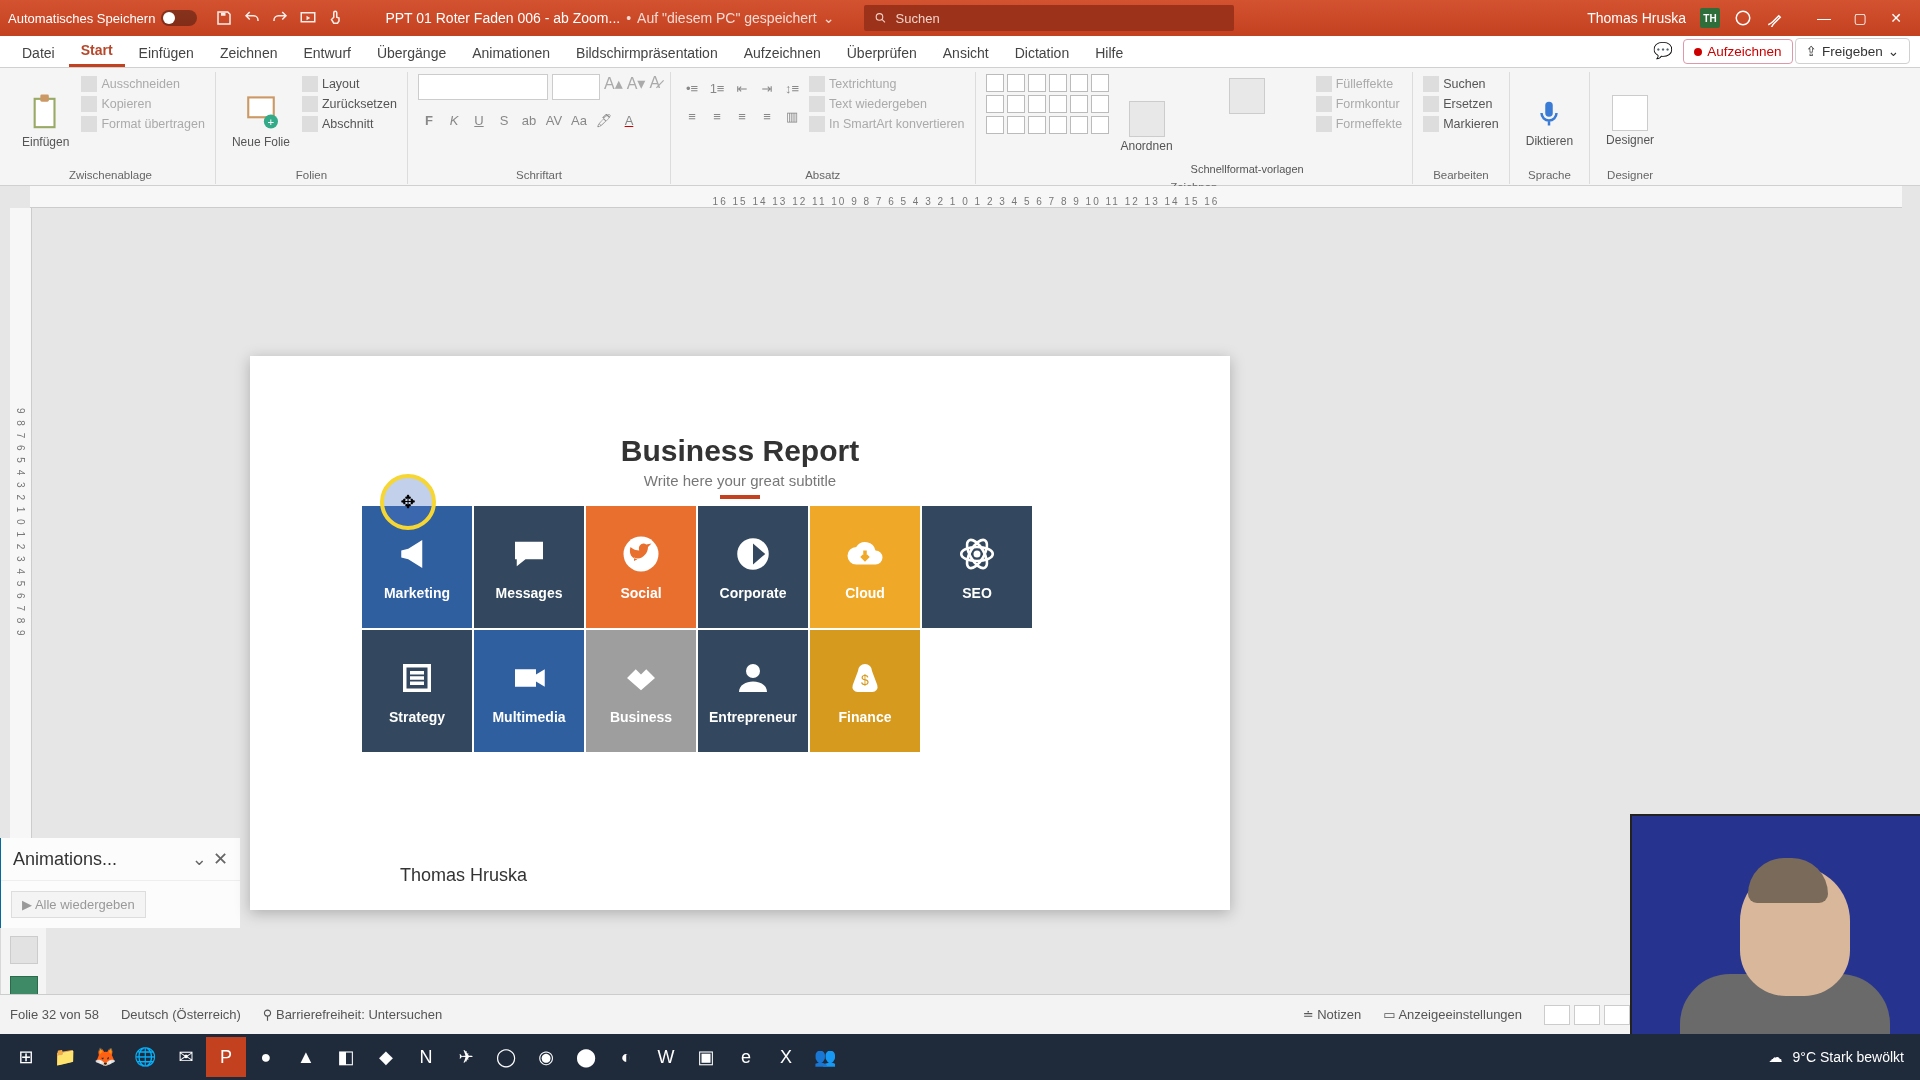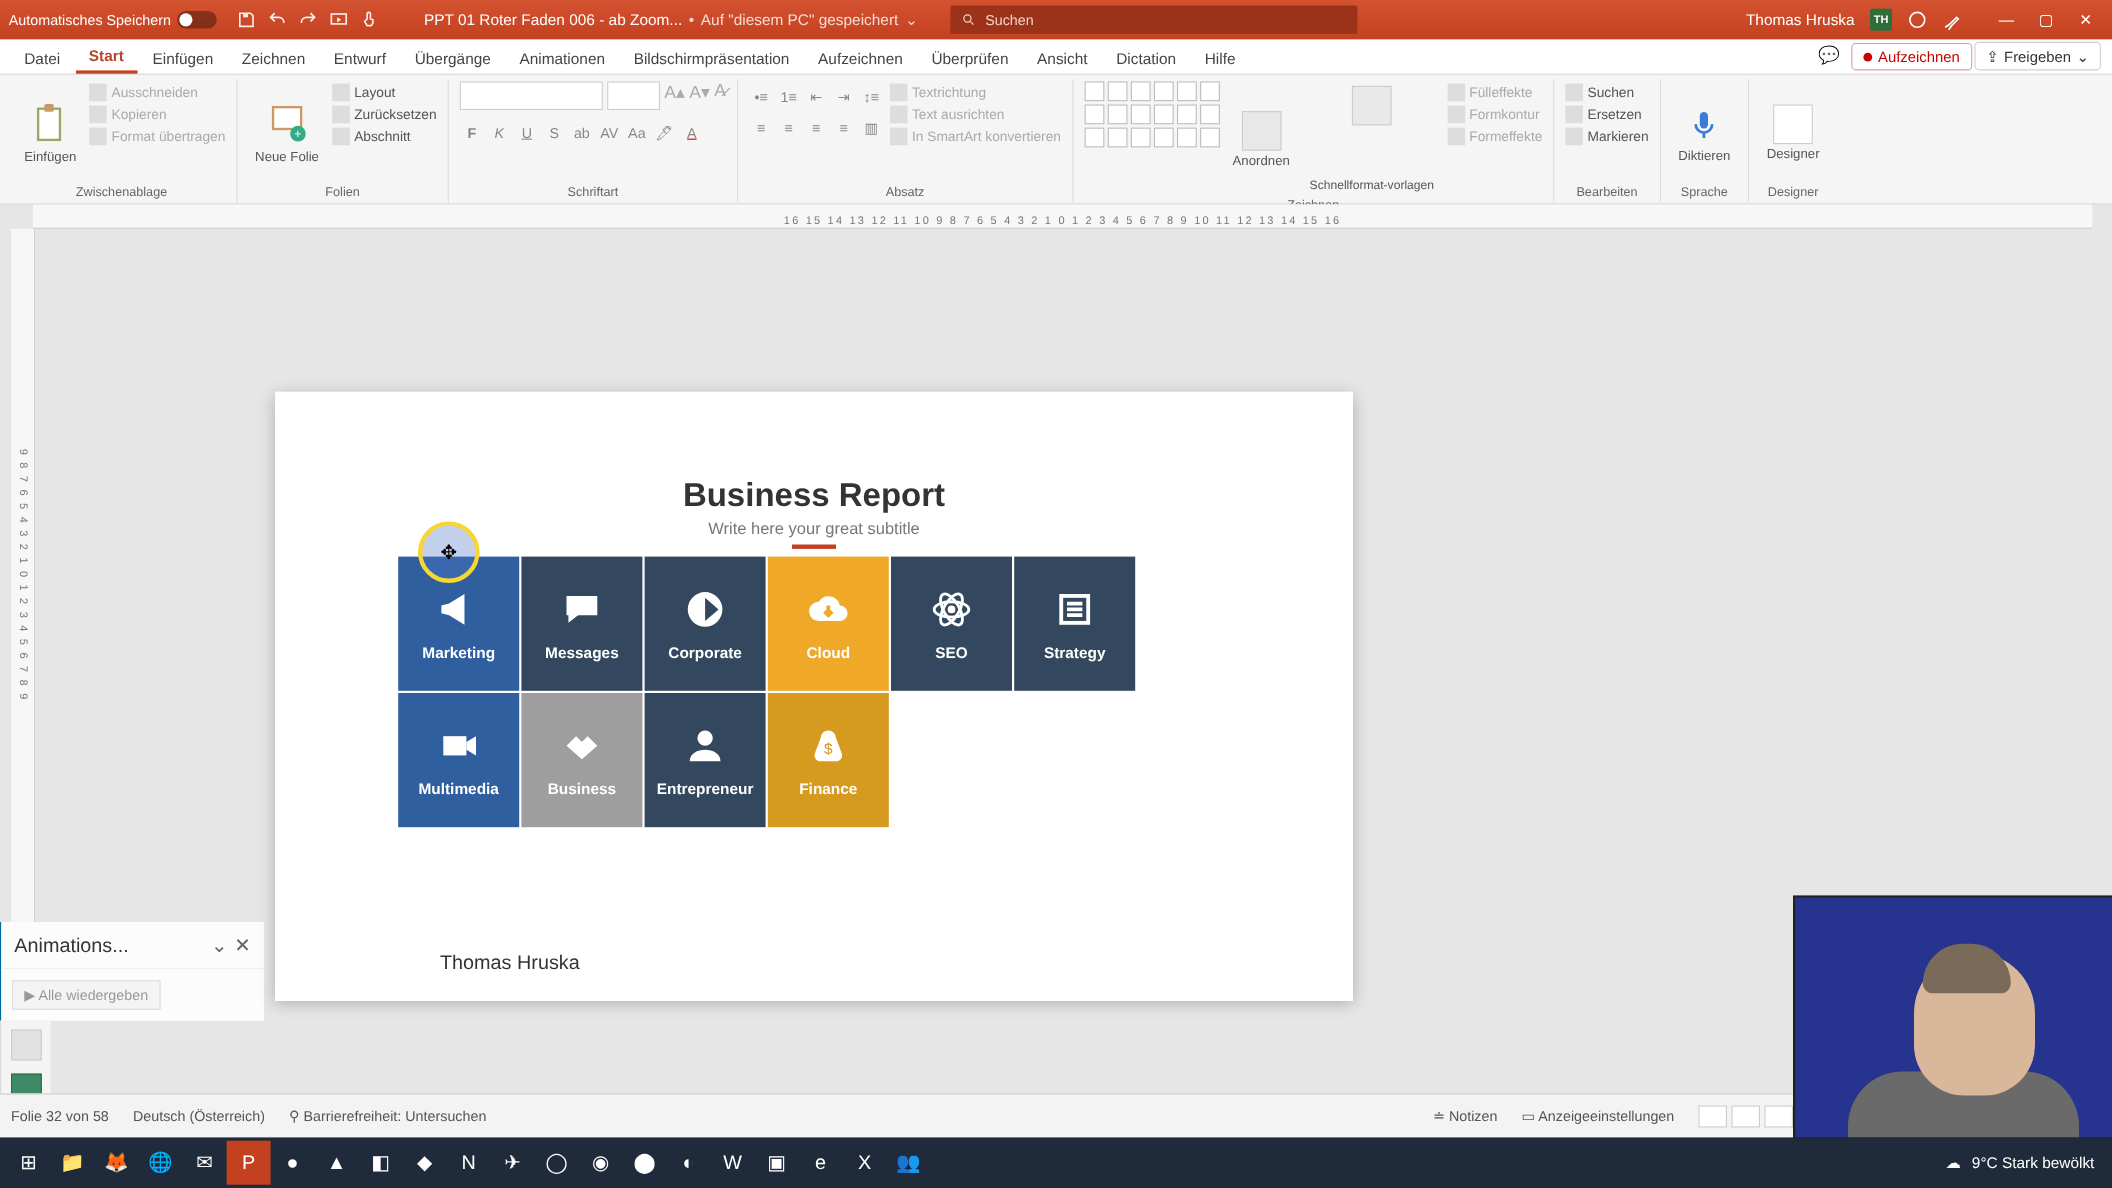--- a/index.html
+++ b/index.html
@@ -329,7 +329,7 @@
           </div>
         <div class="smrow dis">
             <span class="smic"></span>
-            <span>Text ausrichten</span>
+            <span>Text wiedergeben</span>
           </div>
         <div class="smrow dis">
             <span class="smic"></span>

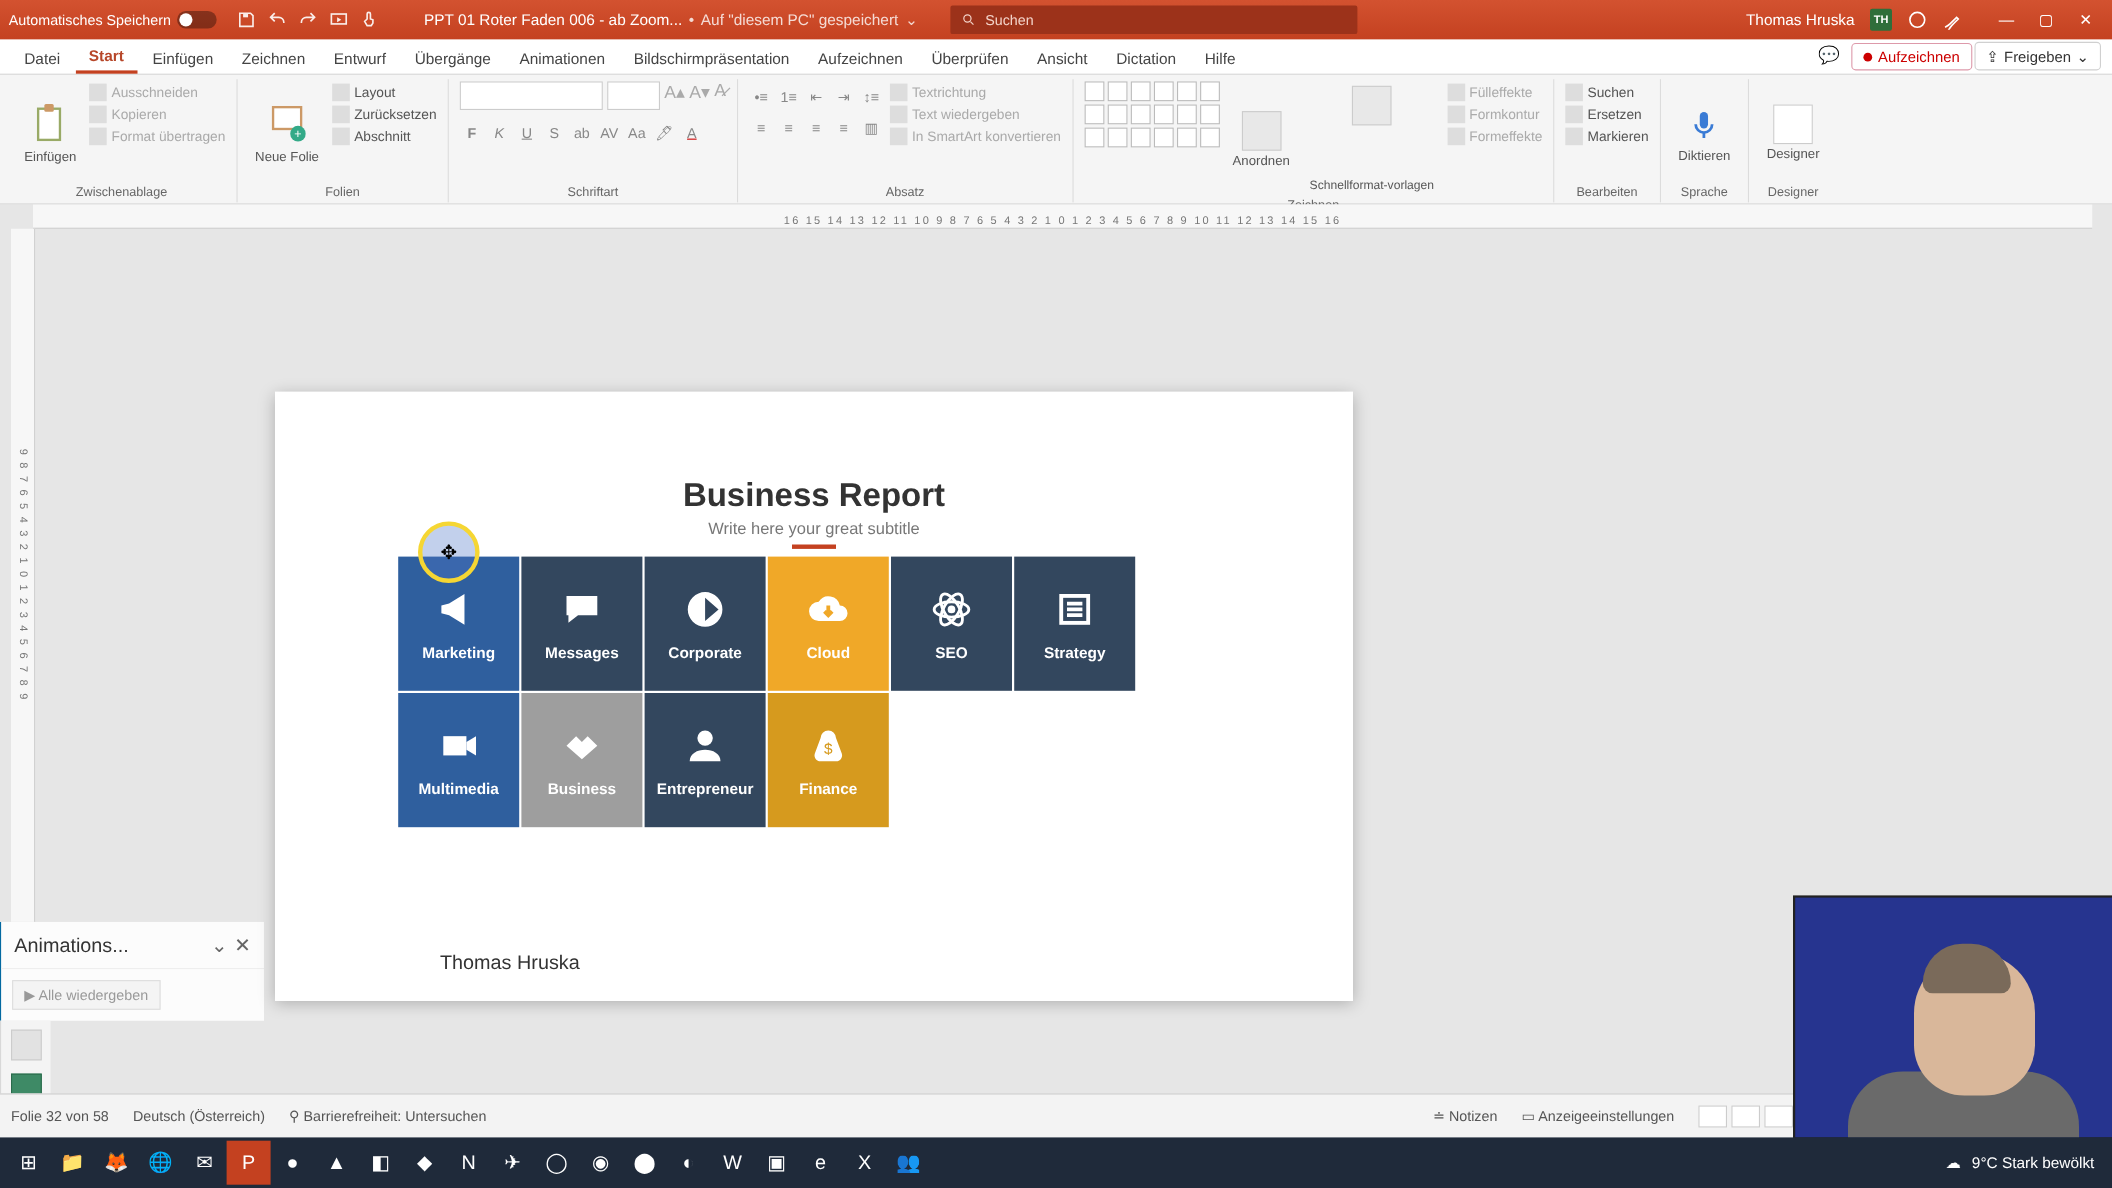--- a/index.html
+++ b/index.html
@@ -504,6 +504,13 @@
               <path d="M4 5h16v10H10l-5 4V15H4z" fill="#fff"></path>
             </svg>
             <div class="tl">Messages</div>
+          </div>
+          <div class="tile c-orange">
+            <svg class="ic" viewBox="0 0 24 24">
+              <circle cx="12" cy="12" r="10" fill="#fff"></circle>
+              <path d="M8 14c4 2 8-2 8-6l2-2-3 .5C13 5 10 7 11 10c-3 0-5-2-5-2s-2 6 4 7l-2 1" fill="#e96f2f"></path>
+            </svg>
+            <div class="tl">Social</div>
           </div>
           <div class="tile c-navy">
             <svg class="ic" viewBox="0 0 24 24">

